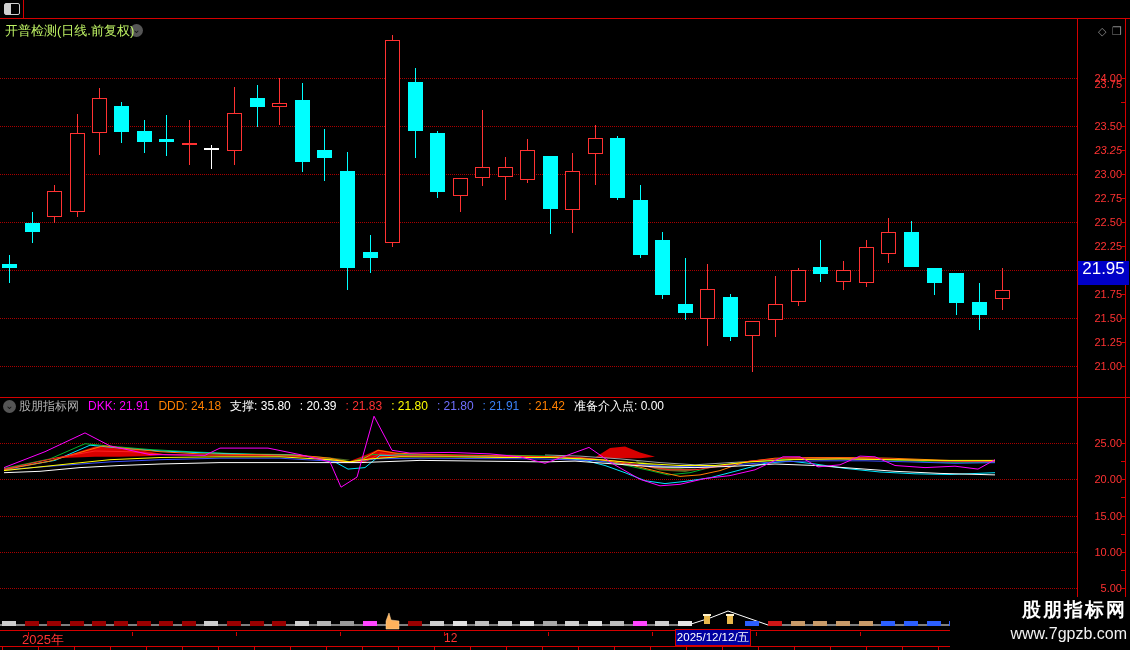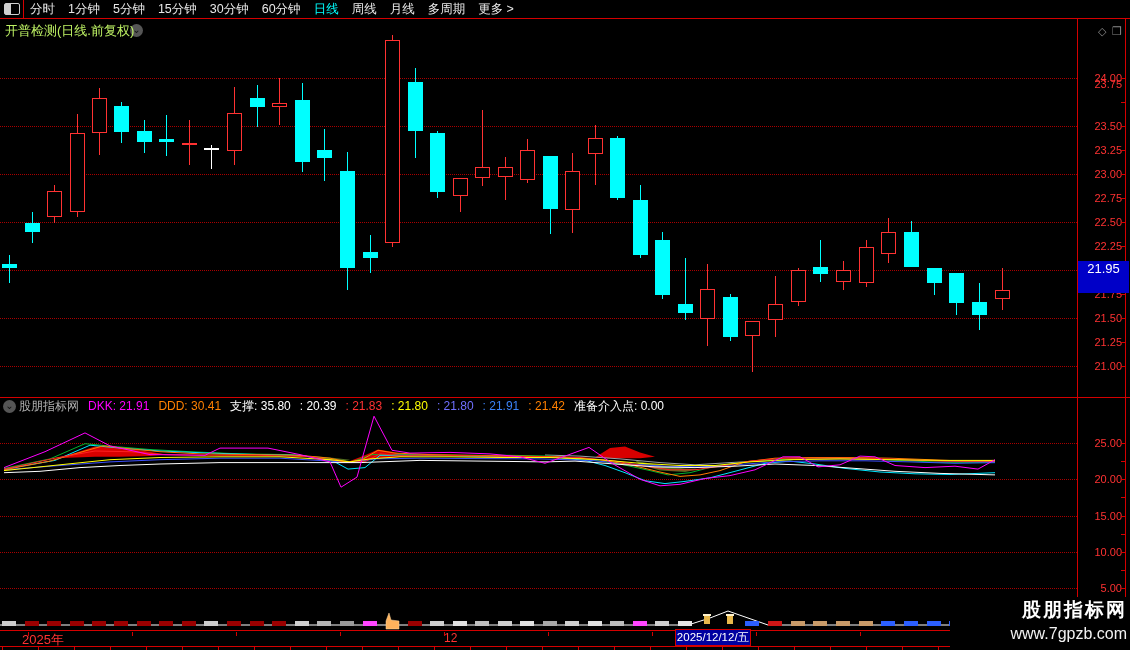--- a/index.html
+++ b/index.html
@@ -57,19 +57,6 @@
   <div id="topbar">
     <div id="winicon"></div>
     <div id="topsep"></div>
-    <div id="period-tabs">
-        <div class="mi">分时</div>
-        <div class="mi">1分钟</div>
-        <div class="mi">5分钟</div>
-        <div class="mi">15分钟</div>
-        <div class="mi">30分钟</div>
-        <div class="mi">60分钟</div>
-        <div class="mi act">日线</div>
-        <div class="mi">周线</div>
-        <div class="mi">月线</div>
-        <div class="mi">多周期</div>
-        <div class="mi">更多 &gt;</div>
-      </div>
   </div>
 
   <div id="chart-title">开普检测(日线.前复权)</div>

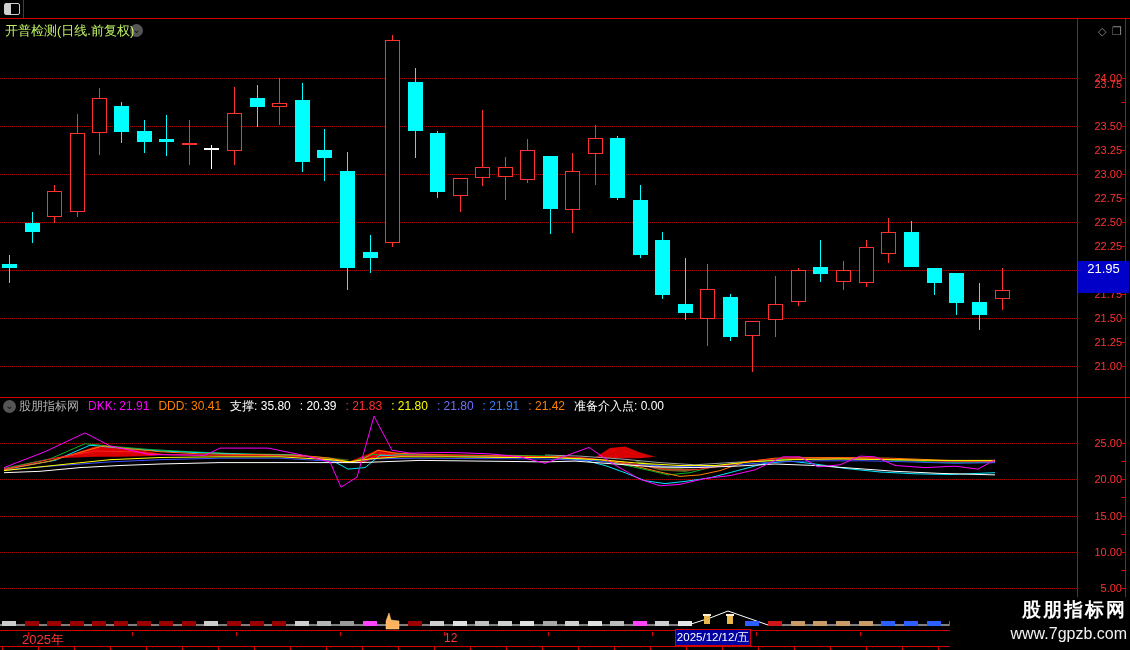--- a/index.html
+++ b/index.html
@@ -166,7 +166,7 @@
       <div class="pl" style="top: 71px;">24.00</div>
       <div class="pl" style="top: 77px;">23.75</div>
       <div class="pl" style="top: 119px;">23.50</div>
-      <div class="pl" style="top: 143px;">23.25</div>
+      <div class="pl" style="top: 143px; font-style: italic;">23.25</div>
       <div class="pl" style="top: 167px;">23.00</div>
       <div class="pl" style="top: 191px;">22.75</div>
       <div class="pl" style="top: 215px;">22.50</div>

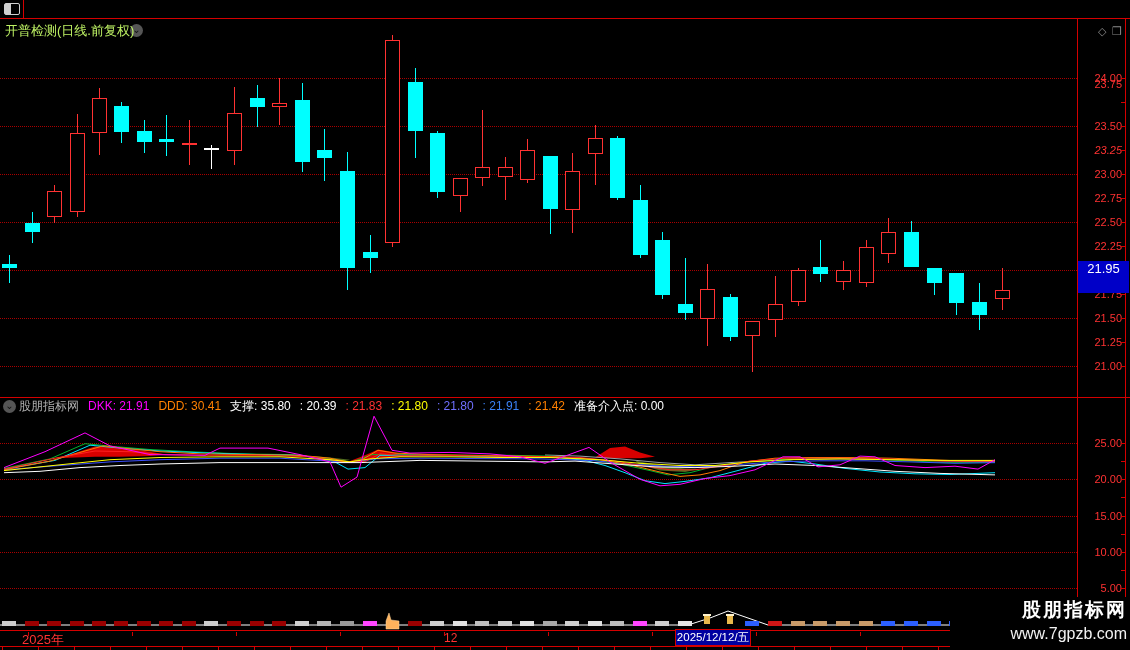--- a/index.html
+++ b/index.html
@@ -29,8 +29,8 @@
   #title-chevron{left:130px;top:24px;}
   #ind-chevron{left:3px;top:400px;}
   .cornericon{position:absolute;color:#8a8a8a;font-size:11px;line-height:12px;z-index:5;}
-  #cp-box{position:absolute;left:1078px;top:261px;width:51px;height:32px;background:#0000c8;color:#fff;
-    font-size:13px;line-height:16px;text-align:center;z-index:6;}
+  #cp-box{position:absolute;left:1078px;top:261px;width:51px;height:24px;background:#0000c8;color:#fff;
+    font-size:17px;line-height:16px;text-align:center;z-index:6;}
   
   #ind-row{position:absolute;left:19px;top:399px;display:flex;gap:9px;font-size:12px;line-height:15px;white-space:nowrap;z-index:5;}
   #ind-src{color:#b0b0b0;}

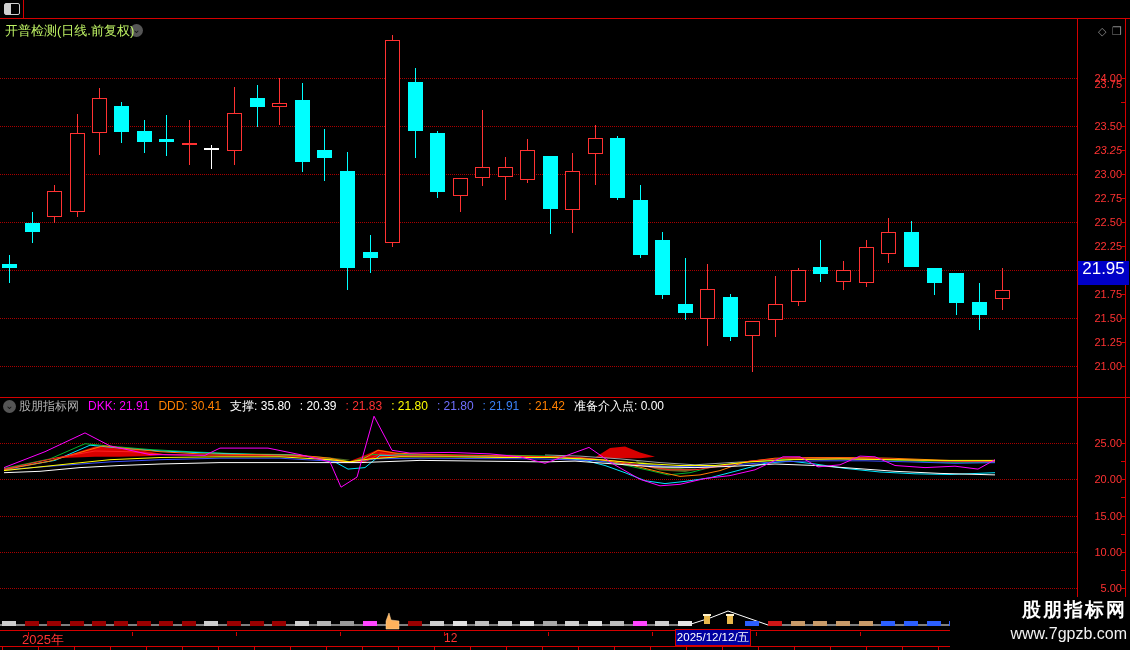--- a/index.html
+++ b/index.html
@@ -199,7 +199,7 @@
   <div id="ind-row">
     <span id="ind-src">股朋指标网</span>
   <span style="color: rgb(255, 0, 255);">DKK: 21.91</span>
-      <span style="color: rgb(255, 128, 0);">DDD: 30.41</span>
+      <span style="color: rgb(255, 128, 0);">DDD: 24.18</span>
       <span style="color: rgb(255, 255, 255);">支撑: 35.80</span>
       <span style="color: rgb(255, 255, 255);">: 20.39</span>
       <span style="color: rgb(255, 50, 50);">: 21.83</span>

